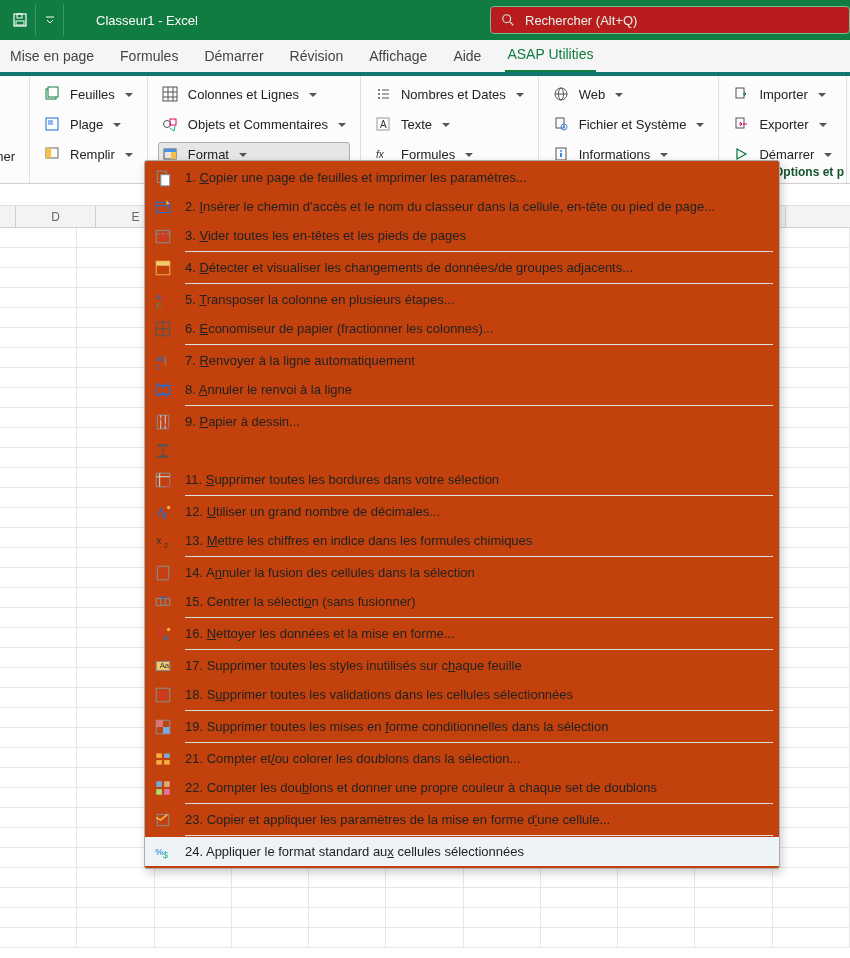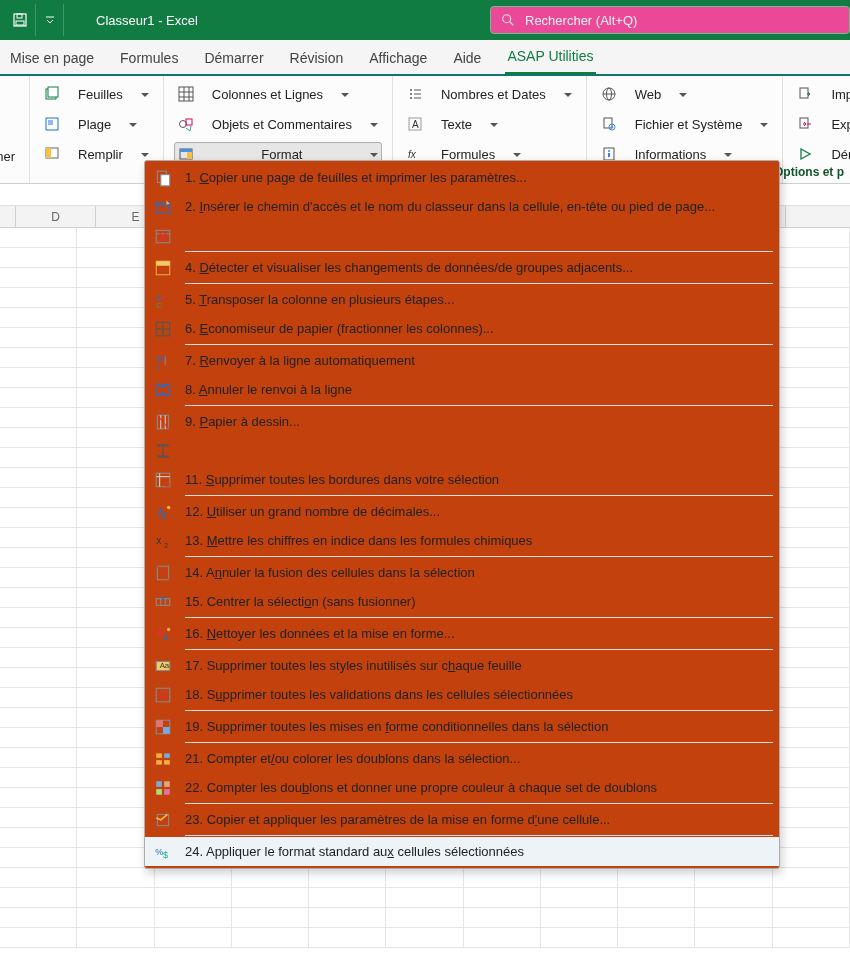--- a/index.html
+++ b/index.html
@@ -11,7 +11,7 @@
   .tb-btn svg { width: 16px; height: 16px; }
   .tb-chev { width: 28px; display: flex; align-items: center; justify-content: center; border-right: 1px solid rgba(255,255,255,0.2); height: 32px;}
   .tb-title { margin-left: 32px; font-size: 13px; color: #fff; }
-  .search-wrap { margin-left: auto; margin-right: 0; width: 360px; height: 28px; background: #ec4899; border: 1px solid #6fbf8f; border-radius: 4px; display: flex; align-items: center; padding: 0 10px; color: #e6f3ec; }
+  .search-wrap { margin-left: auto; margin-right: 0; width: 360px; height: 28px; background: #b91c1c; border: 1px solid #6fbf8f; border-radius: 4px; display: flex; align-items: center; padding: 0 10px; color: #e6f3ec; }
   .search-wrap svg { width: 14px; height: 14px; margin-right: 10px; flex-shrink:0;}
   .search-wrap span { font-size: 13px; }
 

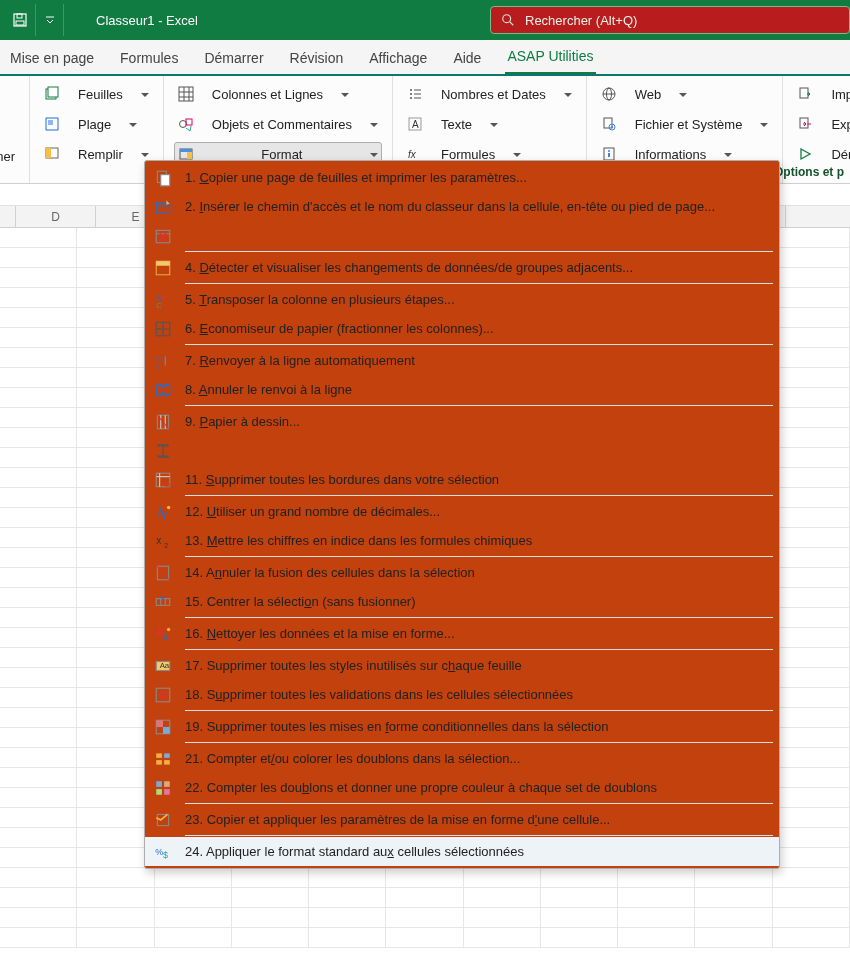--- a/index.html
+++ b/index.html
@@ -16,7 +16,7 @@
   .search-wrap span { font-size: 13px; }
 
   
-  .tabs { height: 36px; background: #f5f5f5; border-bottom: 2px solid #0f766e; display: flex; align-items: flex-end; padding-left: 8px; gap: 22px; }
+  .tabs { height: 36px; background: #f5f5f5; border-bottom: 4px solid #0f766e; display: flex; align-items: flex-end; padding-left: 8px; gap: 22px; }
   .tab { font-size: 14px; padding: 8px 2px; color: #444; cursor: default; }
   .tab.active { color: #107c41; border-bottom: 2px solid #107c41; font-weight: 400; }
 

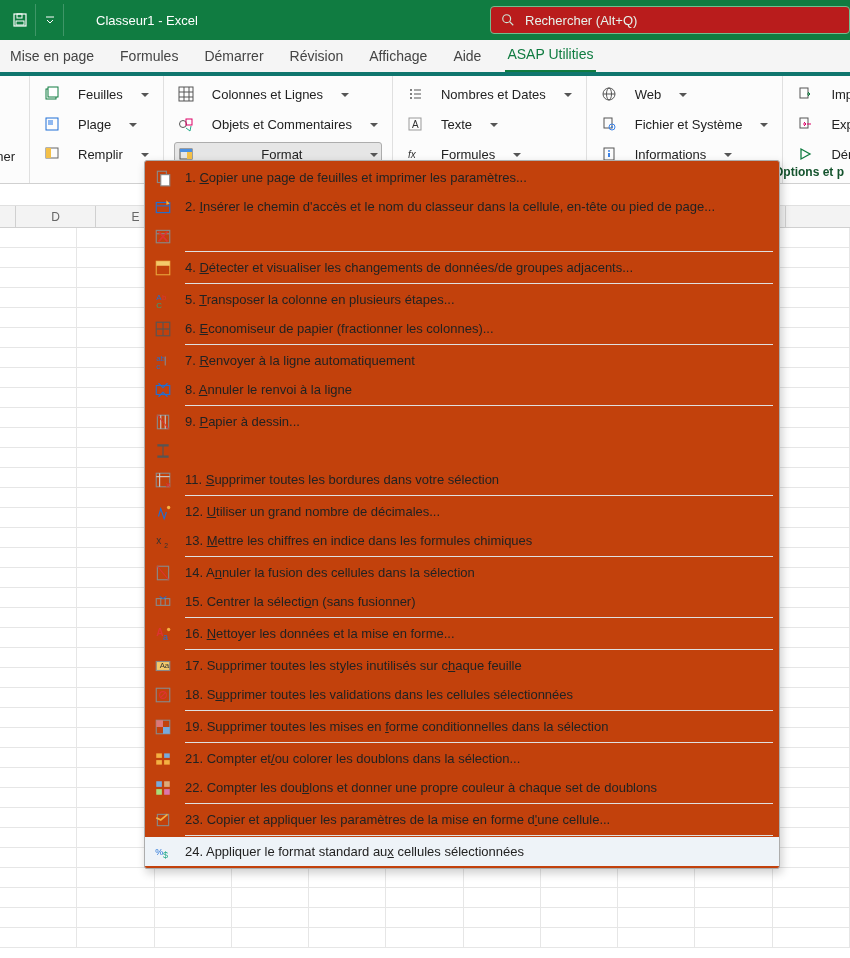--- a/index.html
+++ b/index.html
@@ -24,7 +24,7 @@
   .ribbon { height: 108px; background: #fcfcfc; display: flex; border-bottom: 1px solid #d0d0d0; position: relative; }
   .group { border-right: 1px solid #e0e0e0; padding: 6px 10px 4px 10px; display: flex; flex-direction: column; gap: 6px; }
   .group.last { border-right: none; flex:1; }
-  .rbtn { display: flex; align-items: center; gap: 18px; height: 24px; padding: 2px 4px; font-size: 13px; white-space: nowrap; }
+  .rbtn { display: flex; align-items: center; gap: 10px; height: 24px; padding: 2px 4px; font-size: 13px; white-space: nowrap; }
   .rbtn svg, .rbtn .ico { width: 16px; height: 16px; flex-shrink:0; }
   .rbtn.active { background: #e6e6e6; border: 1px solid #adadad; border-radius: 3px; padding: 1px 3px; justify-content: space-between; }
   .ribbon .hint { position: absolute; right: 6px; bottom: 4px; font-size: 12px; color: #14532d; font-weight: bold; }

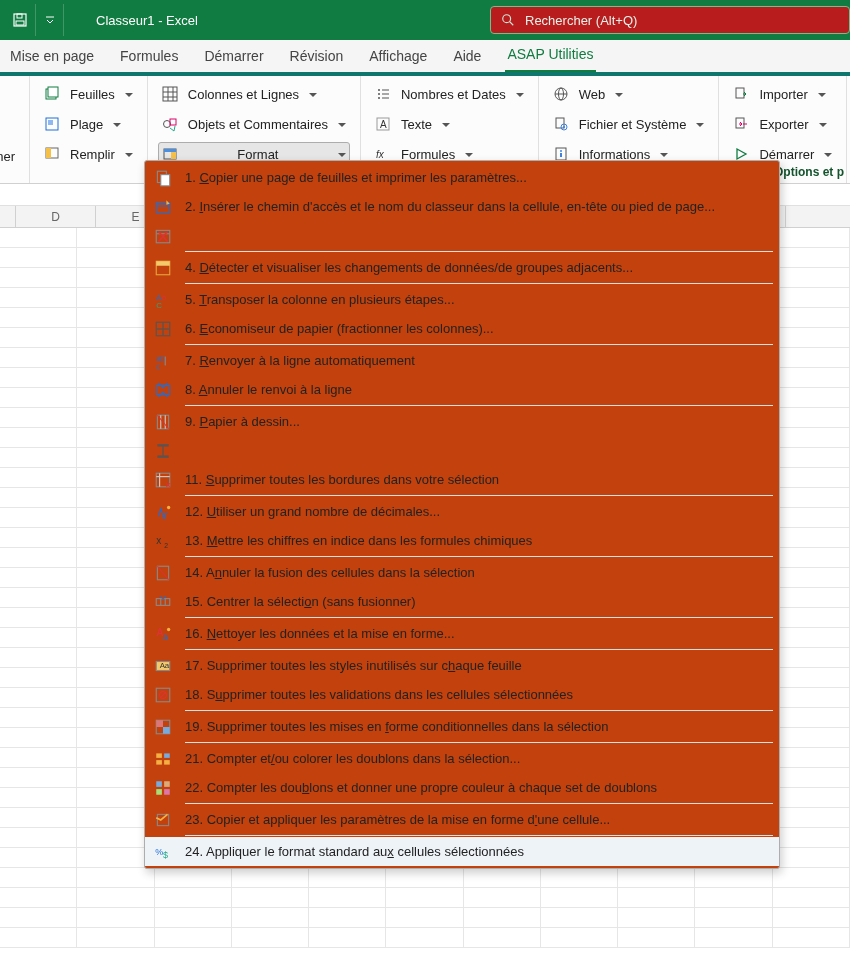--- a/index.html
+++ b/index.html
@@ -26,7 +26,7 @@
   .group.last { border-right: none; flex:1; }
   .rbtn { display: flex; align-items: center; gap: 10px; height: 24px; padding: 2px 4px; font-size: 13px; white-space: nowrap; }
   .rbtn svg, .rbtn .ico { width: 16px; height: 16px; flex-shrink:0; }
-  .rbtn.active { background: #e6e6e6; border: 1px solid #adadad; border-radius: 3px; padding: 1px 3px; justify-content: space-between; }
+  .rbtn.active { background: #e6e6e6; border: 1px solid #adadad; border-radius: 3px; padding: 1px 3px; }
   .ribbon .hint { position: absolute; right: 6px; bottom: 4px; font-size: 12px; color: #14532d; font-weight: bold; }
 
   

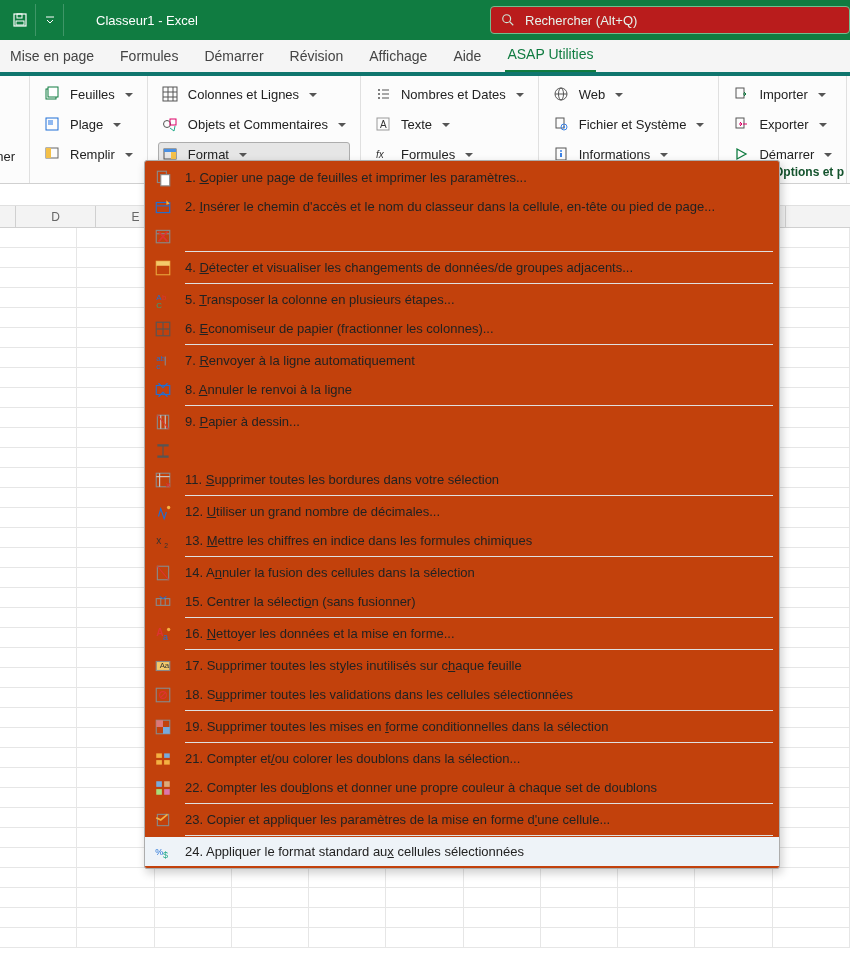--- a/index.html
+++ b/index.html
@@ -784,6 +784,7 @@
           <line x1="12" y1="4" x2="4" y2="13" stroke="#d33" stroke-width="1.5"></line>
         </svg>
       </span>
+      <span class="mlabel">3. <u>V</u>ider toutes les en-têtes et les pieds de pages</span>
     </div>
     <div class="msep"></div>
     <div class="mi">

